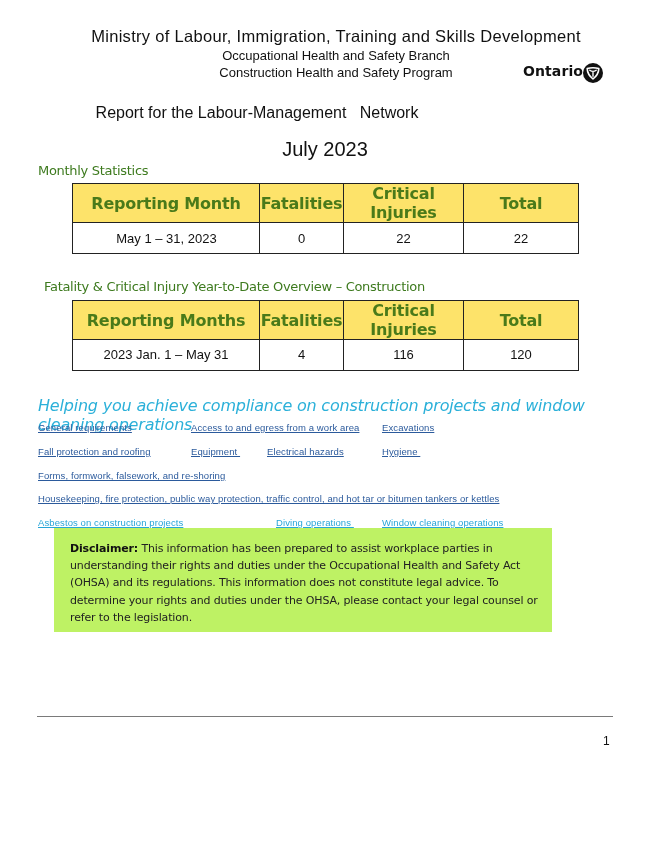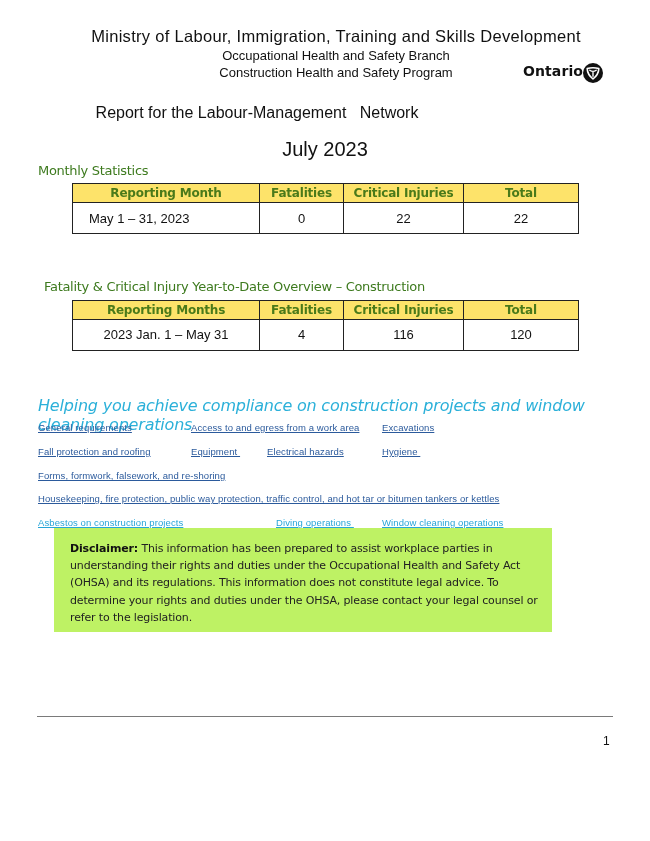--- a/index.html
+++ b/index.html
@@ -18,7 +18,7 @@
   .sec2 { left:44px; top:279px; }
   table.stats { position:absolute; border-collapse:collapse; table-layout:fixed; }
   table.stats th, table.stats td { border:1px solid #222; padding:0; }
-  table.stats th { background:#fde36a; font-family:"DejaVu Sans", sans-serif; font-weight:bold; font-size:12px; color:#4a7a1a; height:18px; text-align:center; letter-spacing:-0.2px;margin-top:25px; }
+  table.stats th { background:#fde36a; font-family:"DejaVu Sans", sans-serif; font-weight:bold; font-size:16px; color:#4a7a1a; height:18px; text-align:center; letter-spacing:-0.2px;margin-top:25px; }
   table.stats td { font-size:13px; color:#111; text-align:center; }
   .t1 { left:72px; top:183px; width:506px; }
   .t1 td { height:30px; }

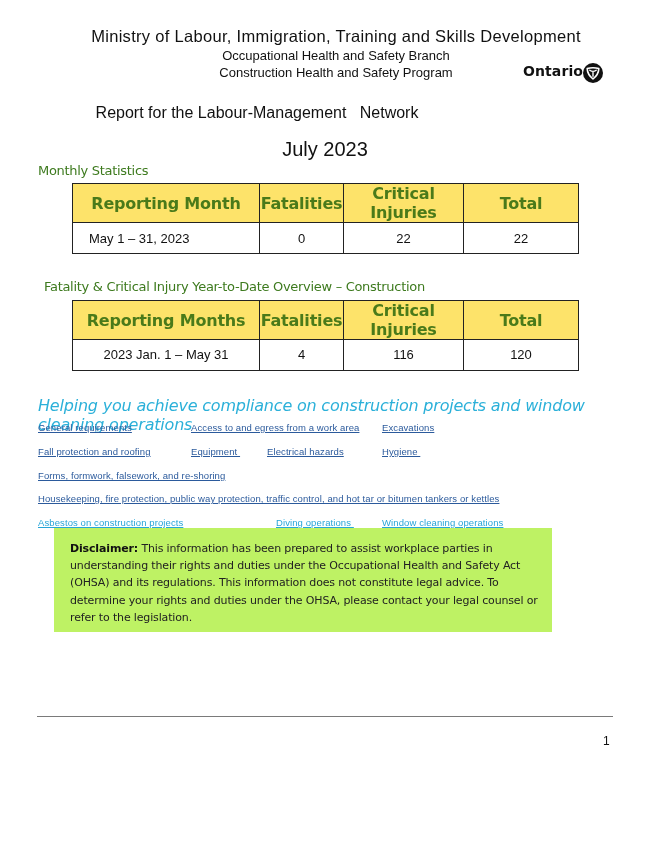--- a/index.html
+++ b/index.html
@@ -22,7 +22,7 @@
   table.stats td { font-size:13px; color:#111; text-align:center; }
   .t1 { left:72px; top:183px; width:506px; }
   .t1 td { height:30px; }
-  .t1 td.first { text-align:left; padding-left:16px; }
+  .t1 td.first { text-align:center; padding-left:1px; }
   .t2 { left:72px; top:300px; width:506px; }
   .t2 td { height:29.5px; }
   .compliance { left:38px; top:396px; font-family:"DejaVu Sans", sans-serif; font-style:italic; font-size:16px; color:#2bb0d9; letter-spacing:-0.2px; }

